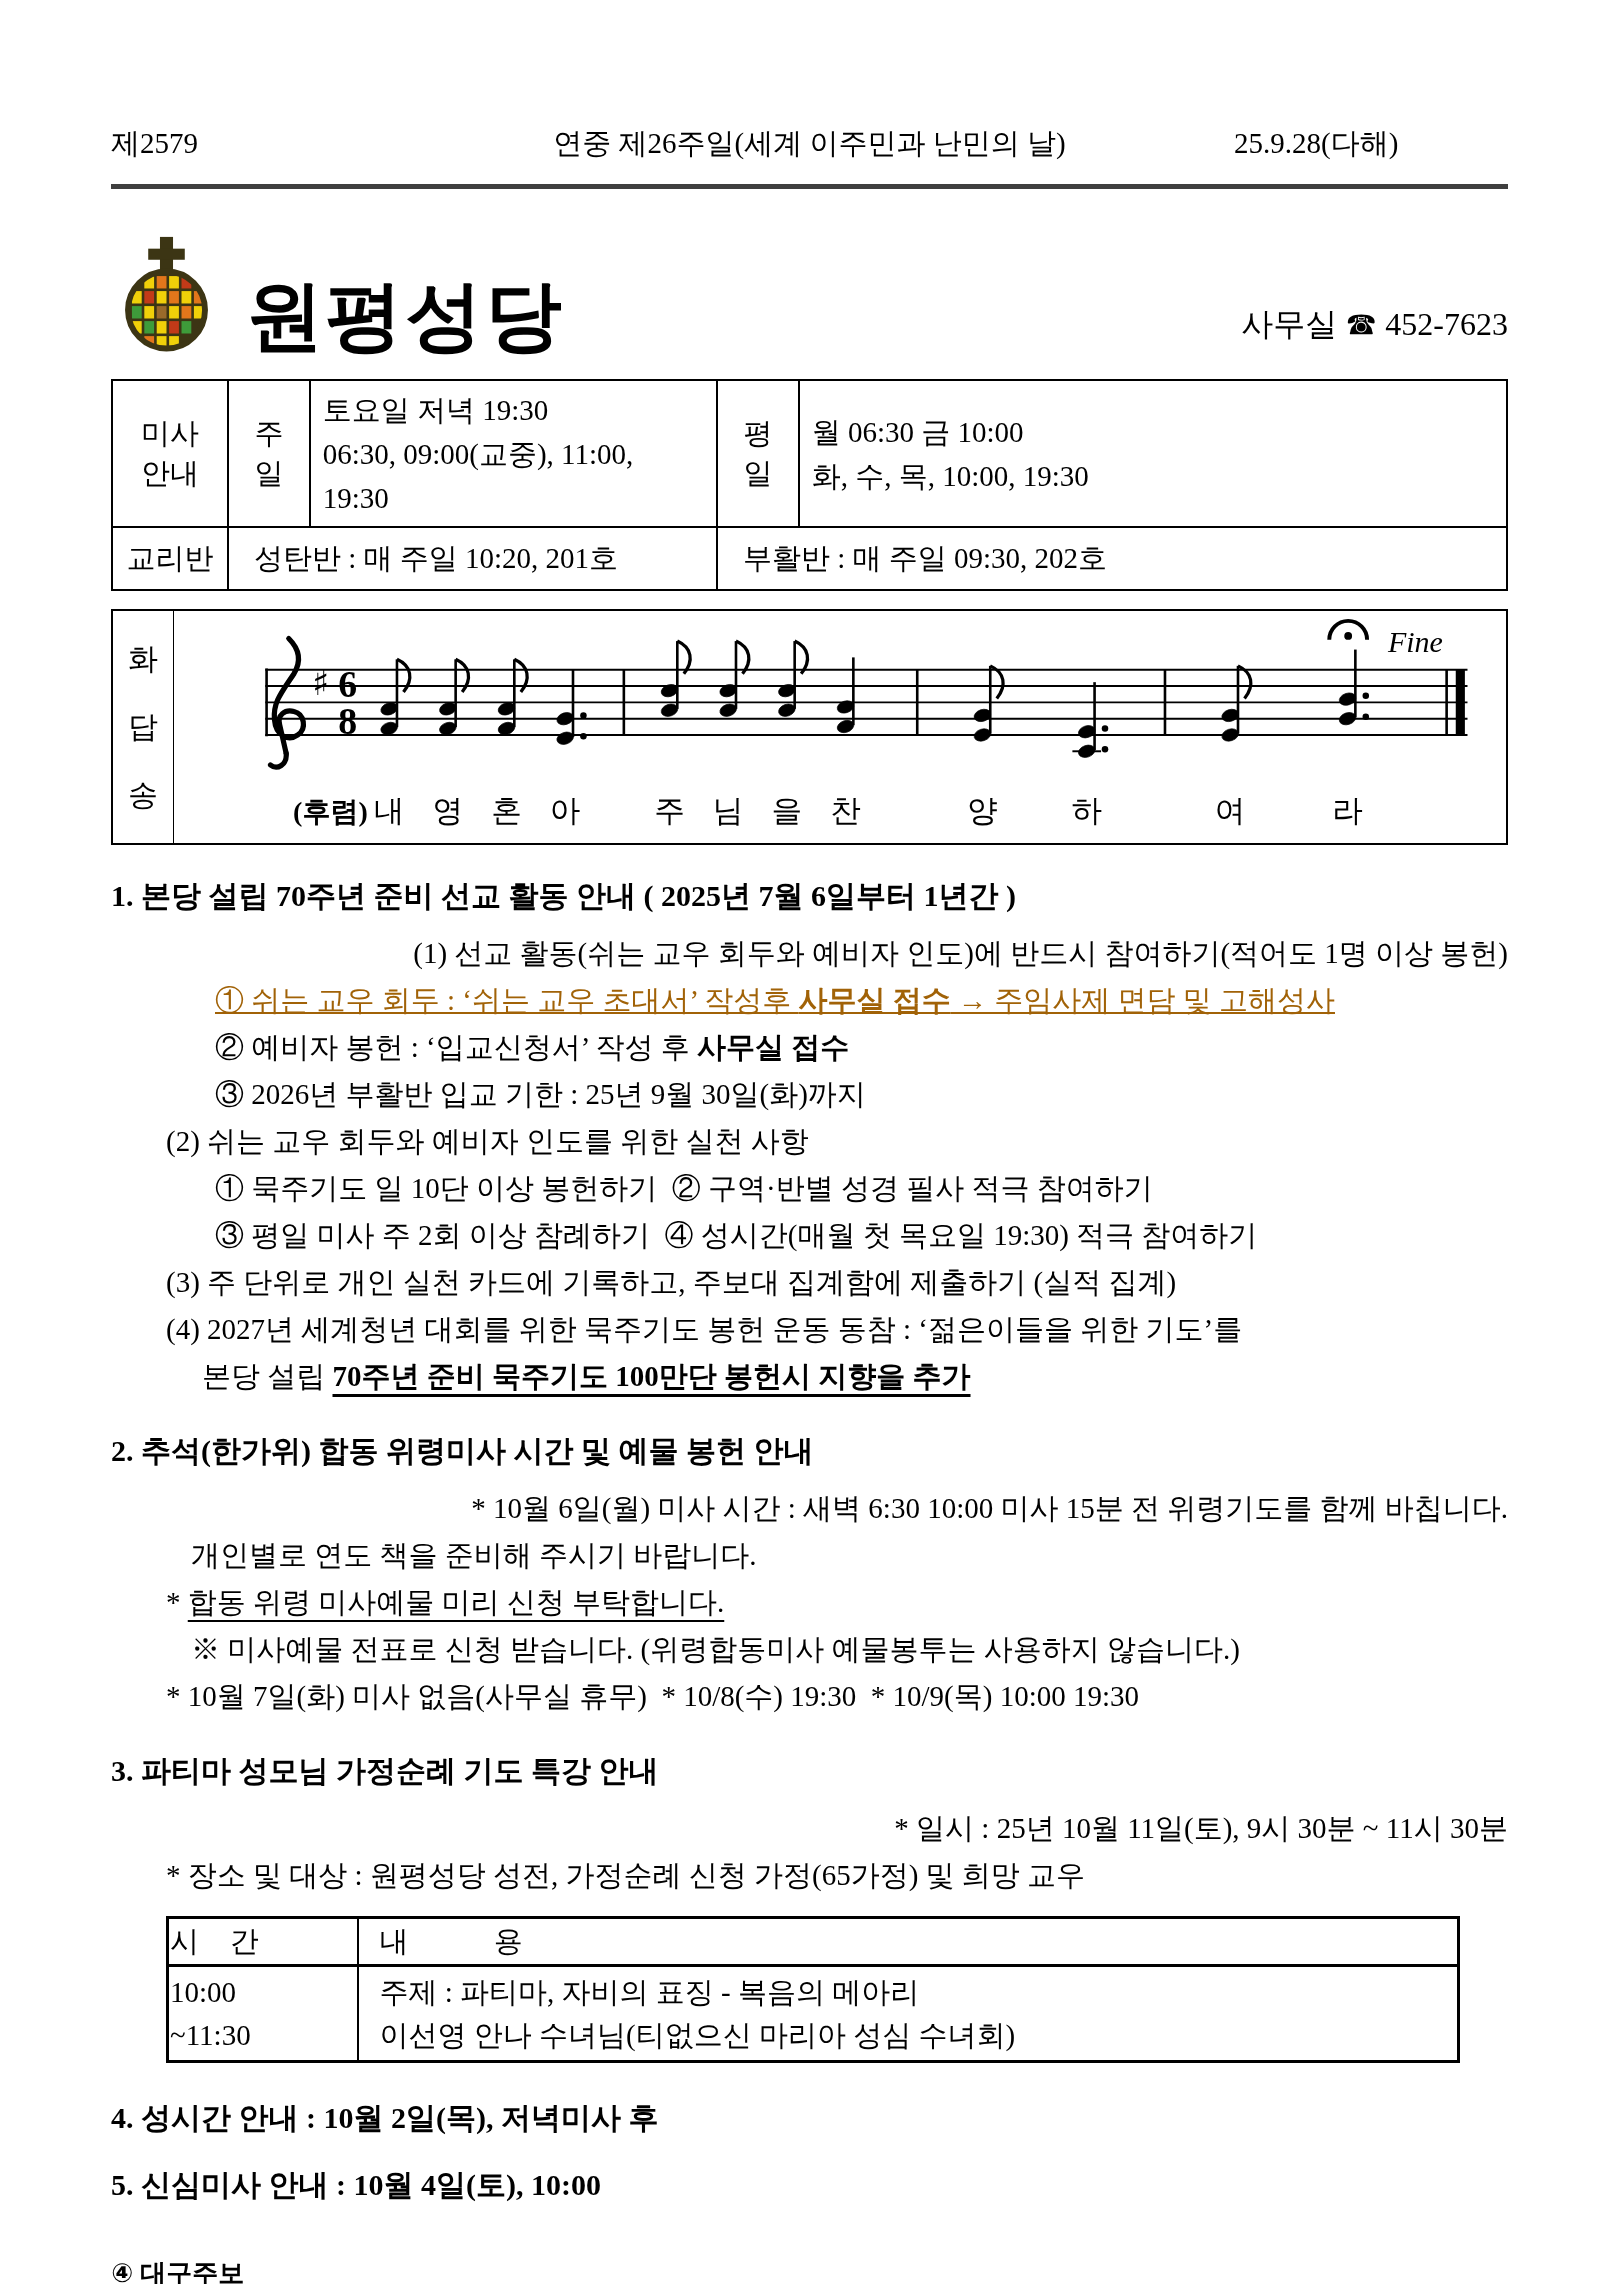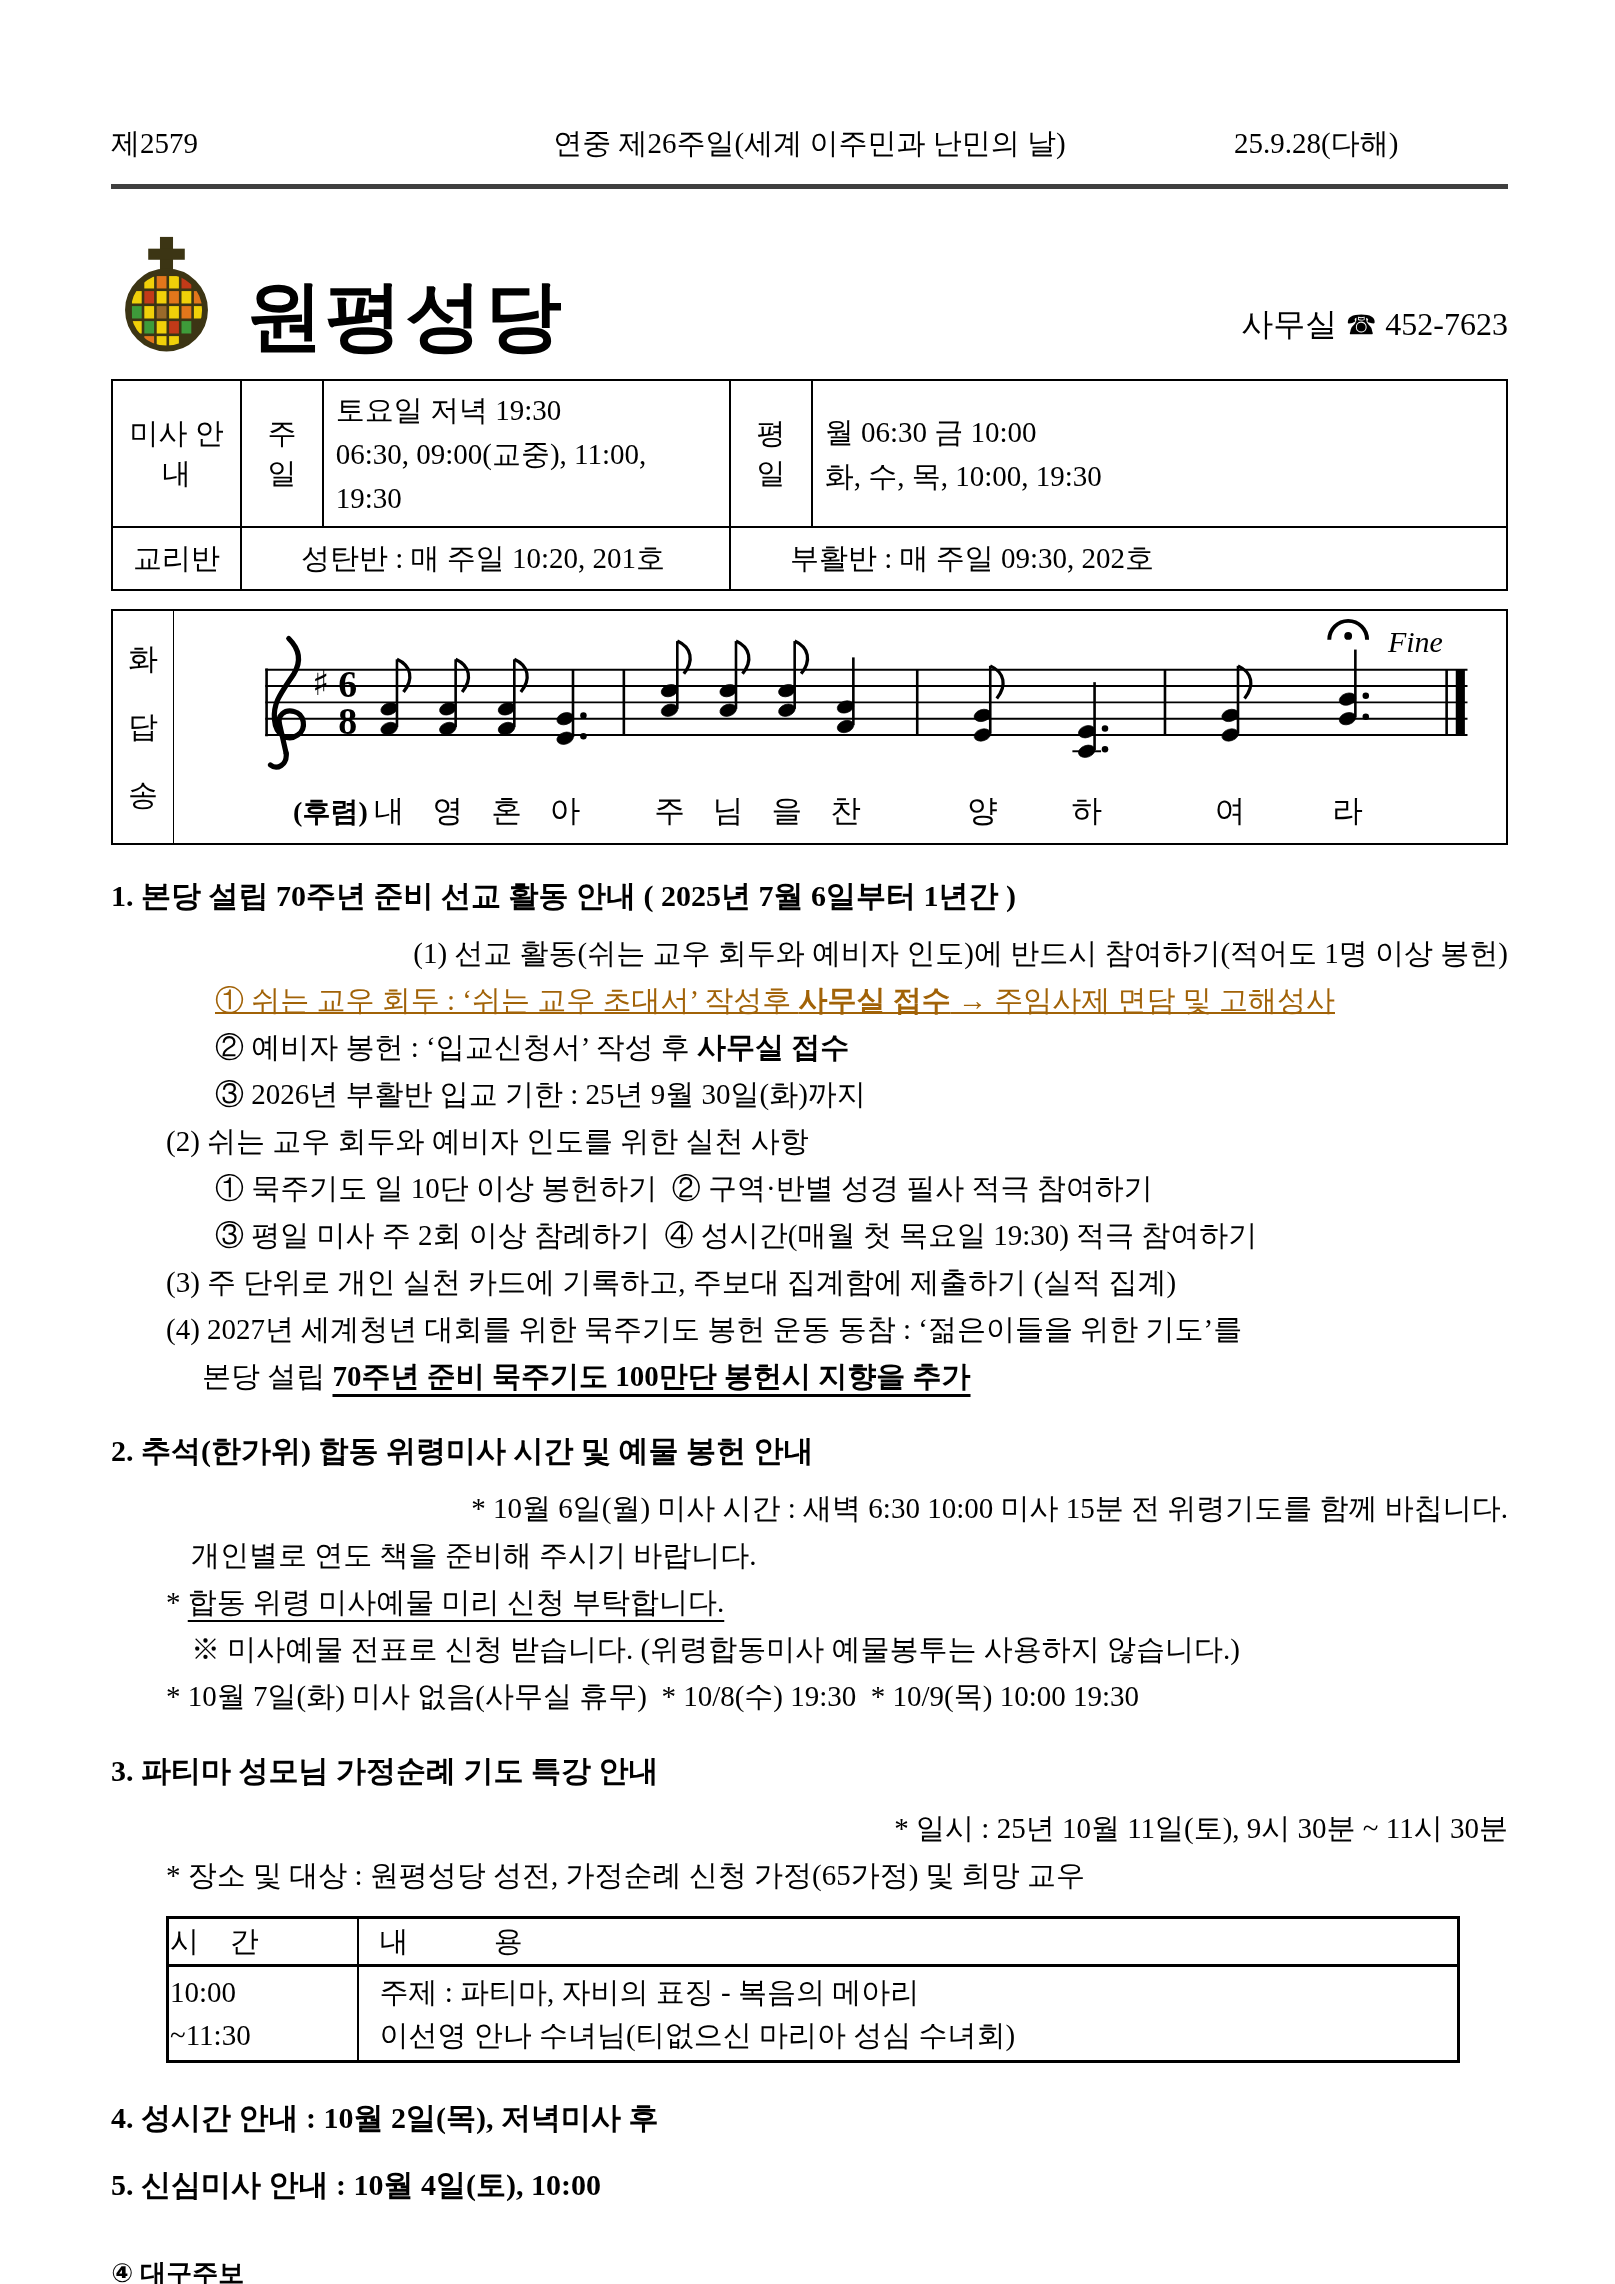--- a/index.html
+++ b/index.html
@@ -27,7 +27,7 @@
   
   table.mass { width:100%; border-collapse:collapse; margin-top:22px; font-size:29px; }
   table.mass td { border:2.6px solid #000; padding:6.5px 11.7px; }
-  .mass .c-label { width:129px; text-align:center; }
+  .mass .c-label { width:116px; text-align:center; }
   .mass .c-sub { width:82px; text-align:center; }
   .mass .c-sun { width:407px; }
   .mass .c-wd { width:82px; text-align:center; }

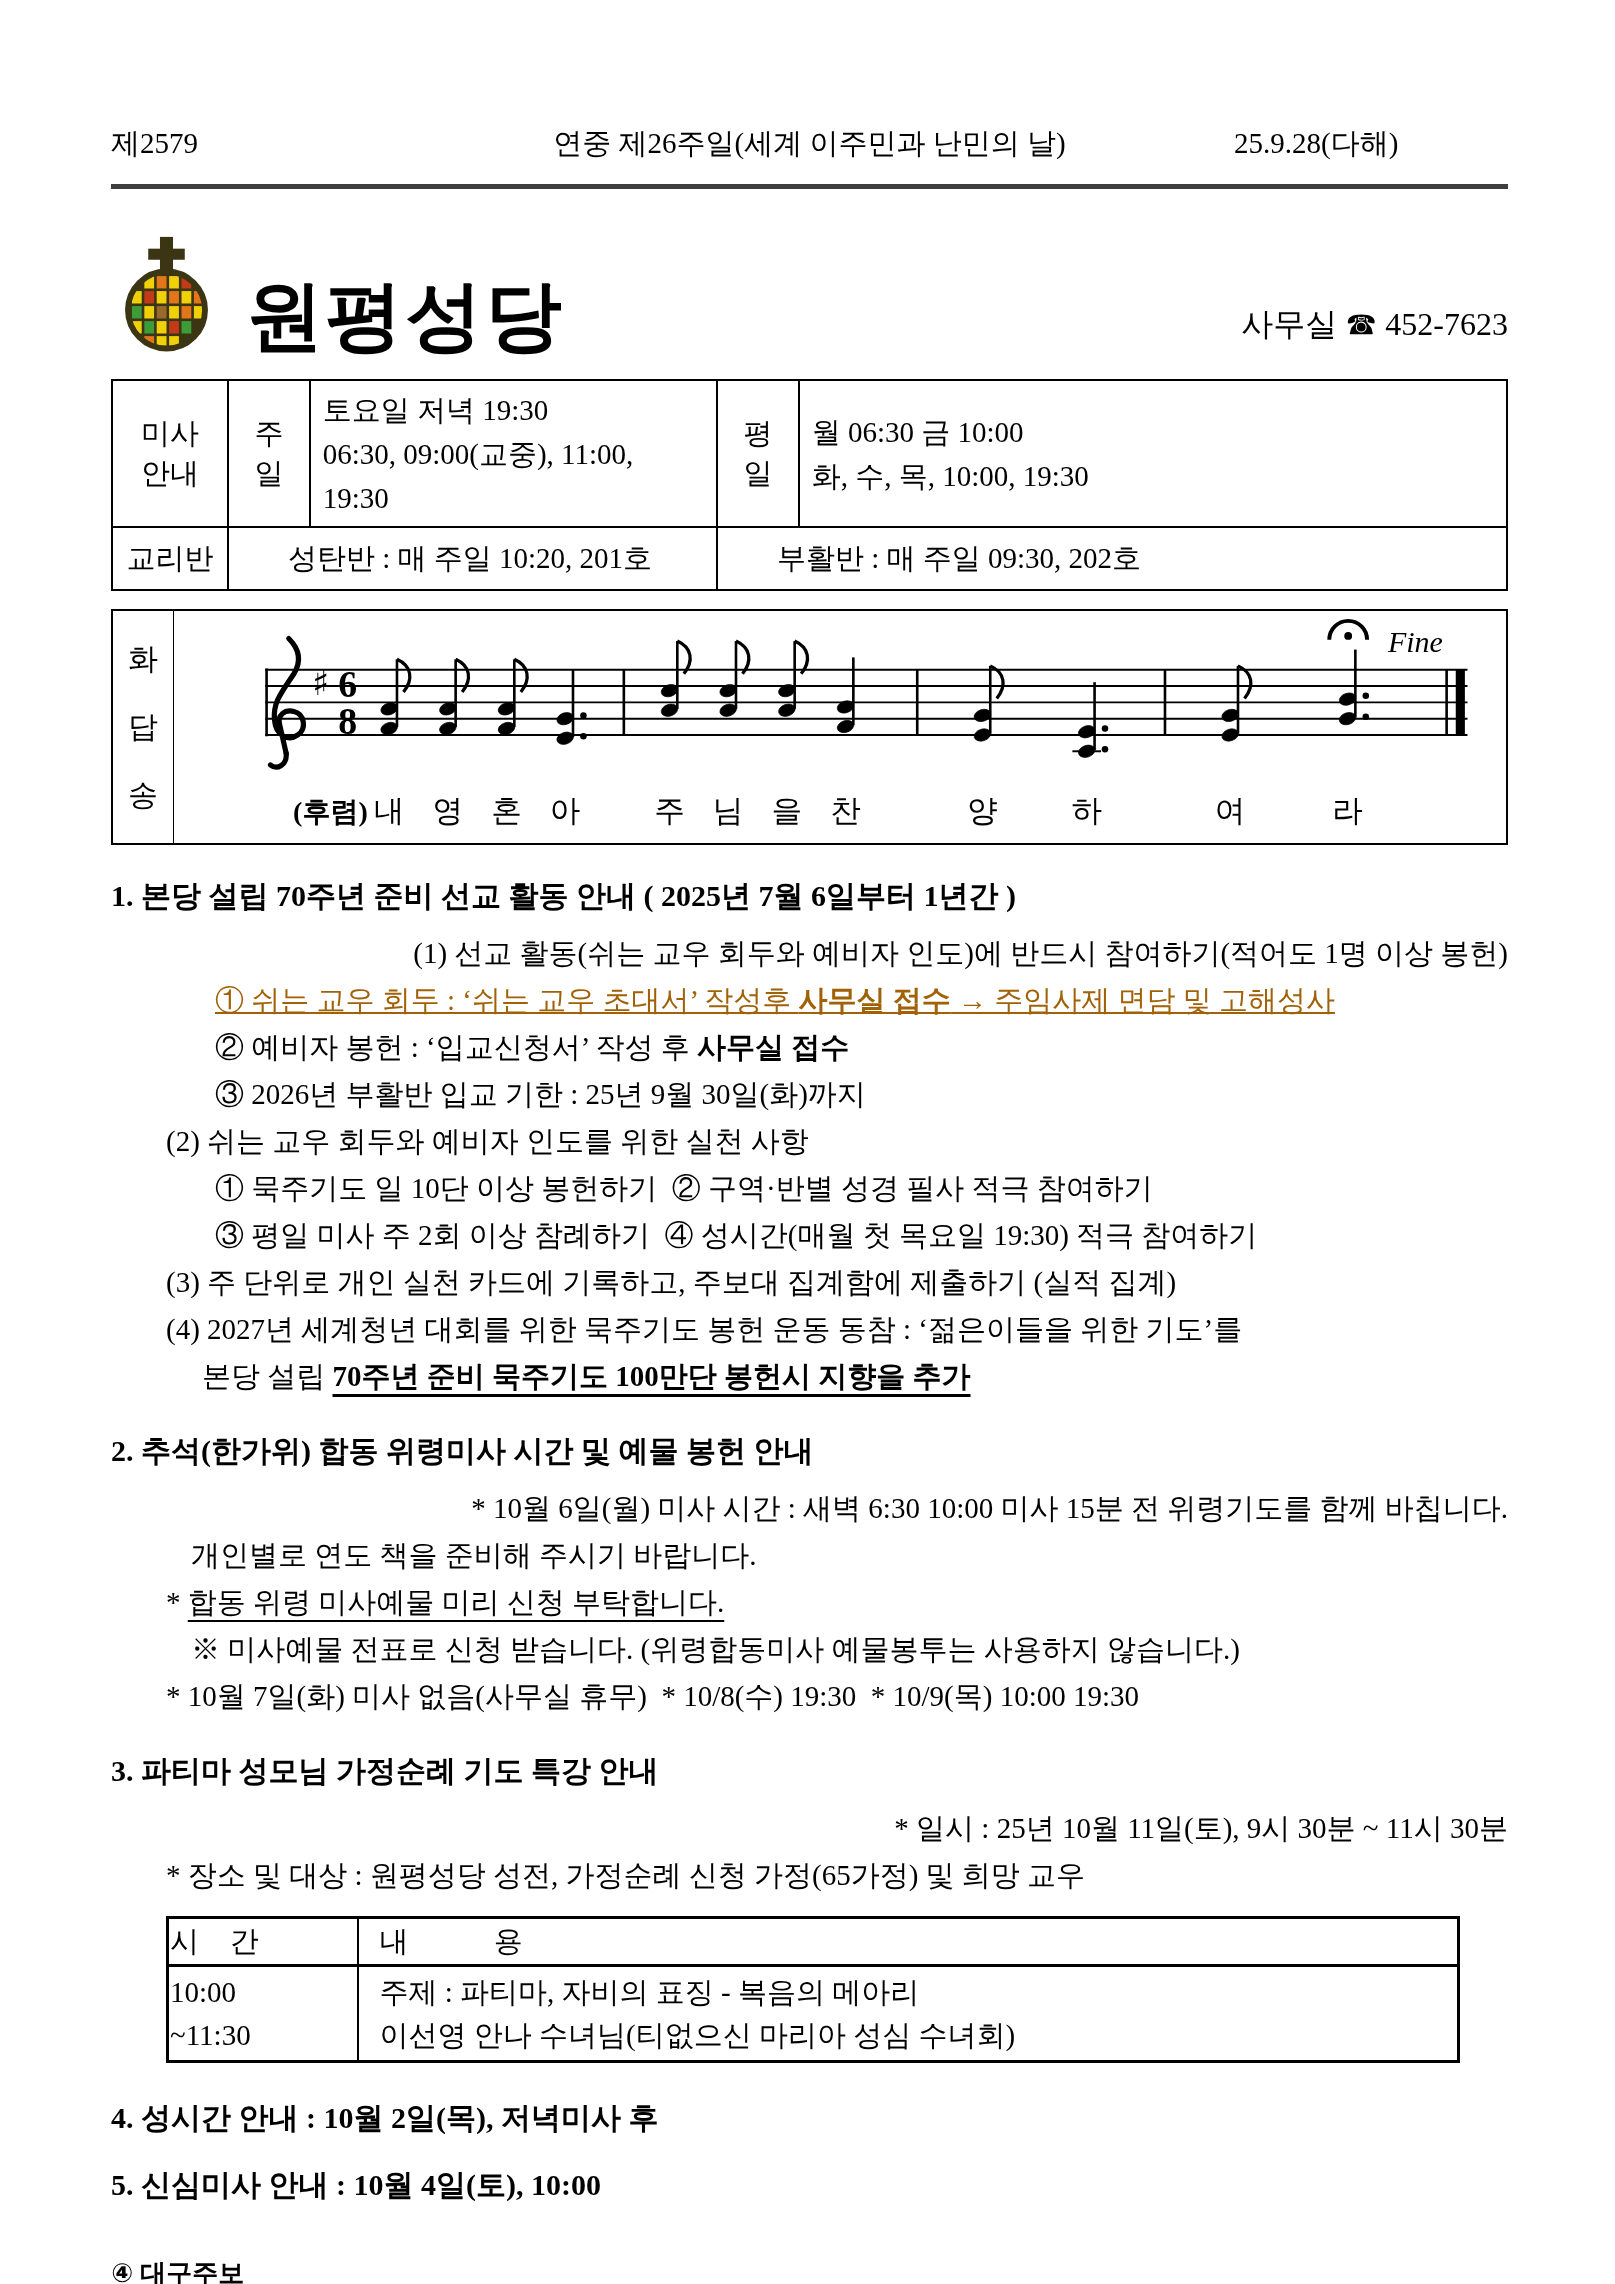--- a/index.html
+++ b/index.html
@@ -33,7 +33,7 @@
   .mass .c-wd { width:82px; text-align:center; }
   .mass .tline { line-height:44px; white-space:pre-wrap; }
   .mass .r2 td { height:63px; }
-  .mass .r2 .half { padding-left:59px; }
+  .mass .r2 .half { padding-left:25px; }
   
   .score-box { border:2.6px solid #000; margin-top:18px; height:236px; display:flex; }
   .score-label {

